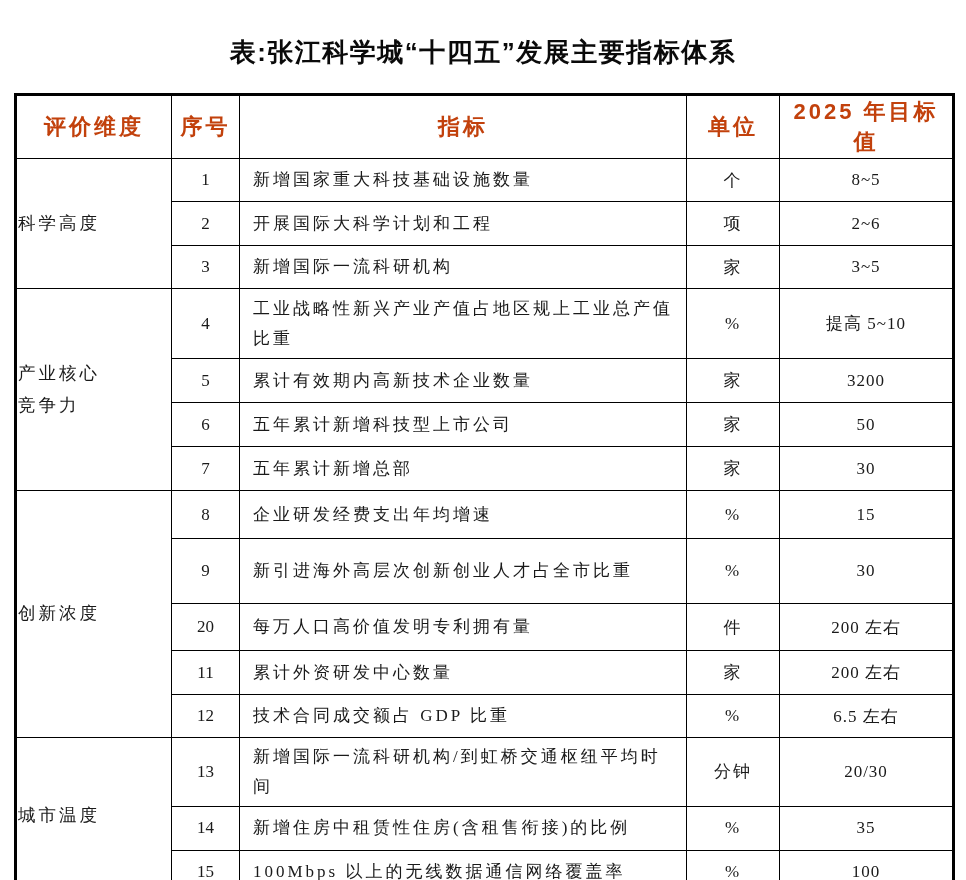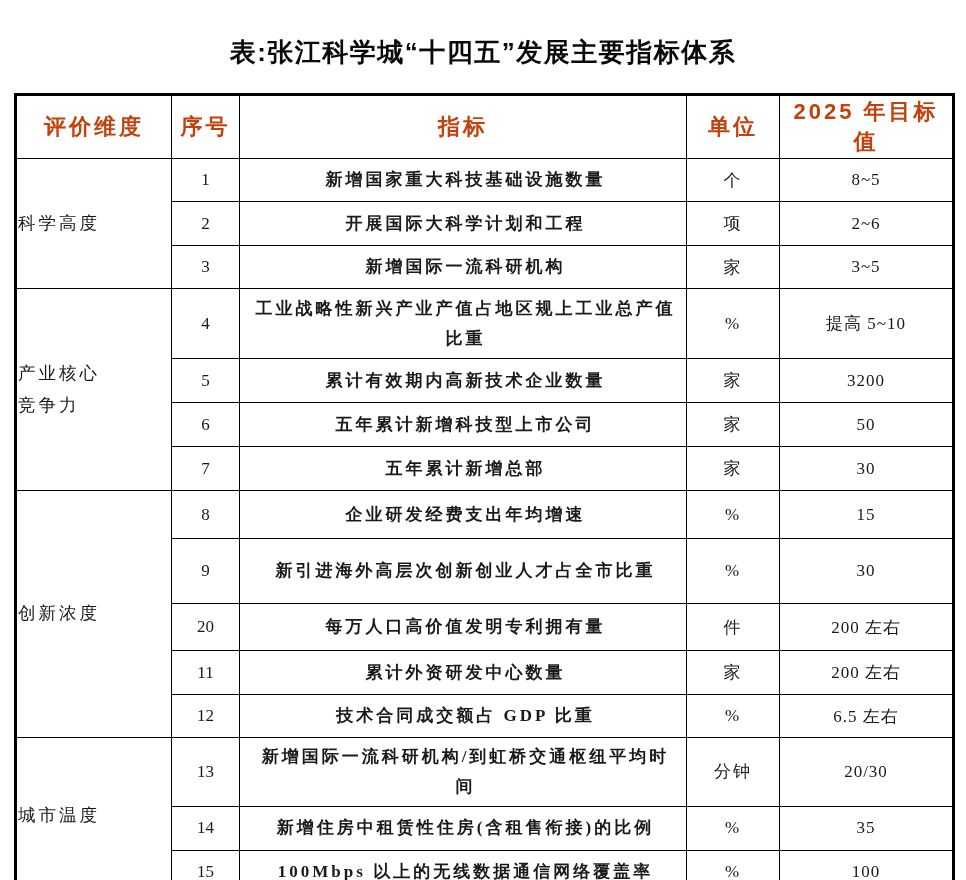--- a/index.html
+++ b/index.html
@@ -62,11 +62,10 @@
     line-height: 1.8;
   }
   td.ind {
-    text-align: center;
+    text-align: left;
     padding: 4px 8px 4px 13px;
     letter-spacing: 3px;
     line-height: 1.75;
-    font-weight: bold;
   }
   td.no  { letter-spacing: 0; }
   td.unit { letter-spacing: 2px; }

